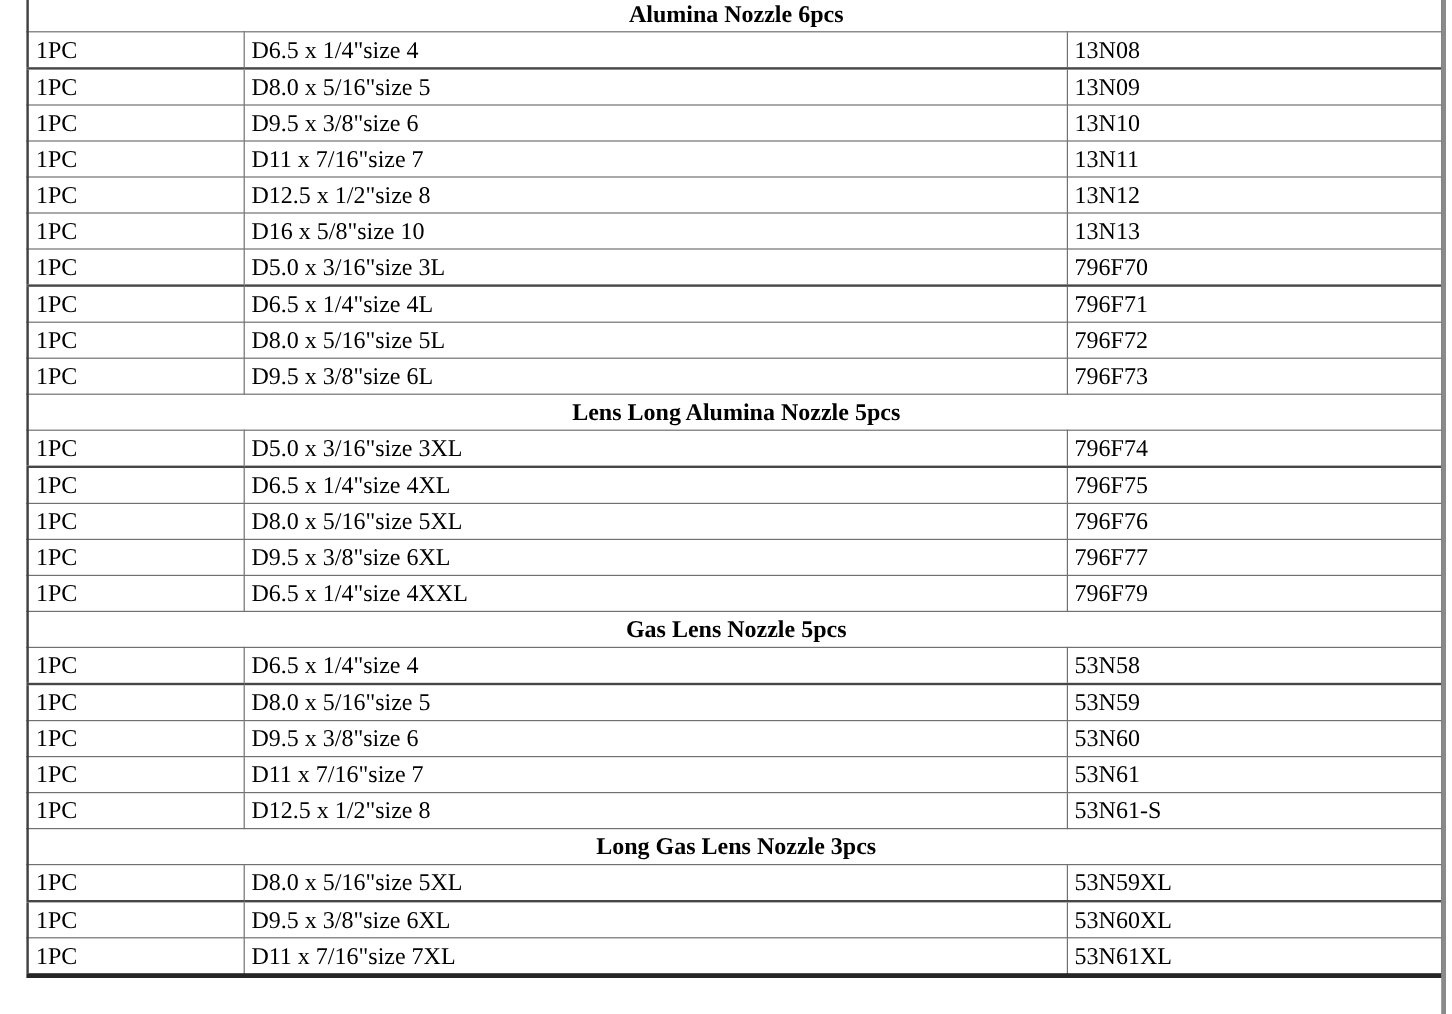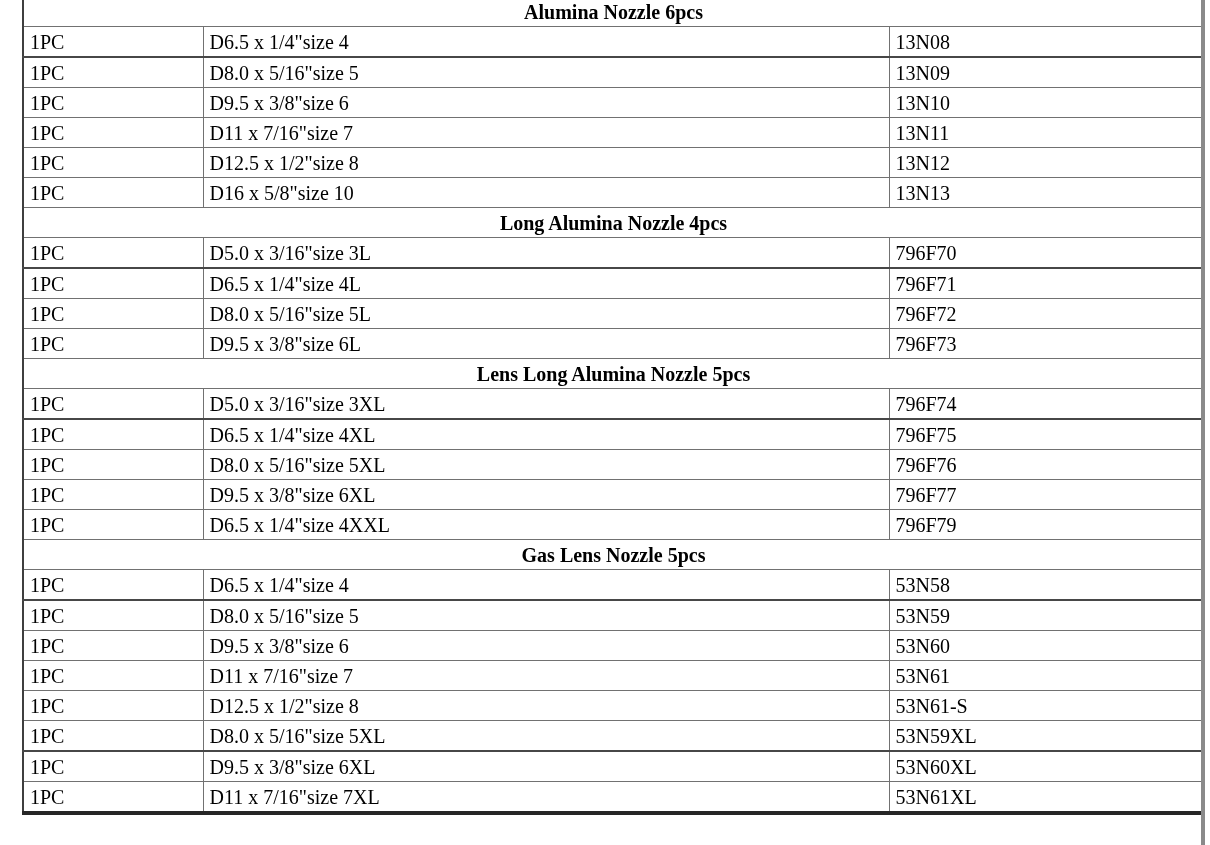--- a/index.html
+++ b/index.html
@@ -100,9 +100,6 @@
           <td>13N13</td>
         </tr>
         <tr>
-          <td colspan="3" class="section-title">Long Alumina Nozzle 4pcs</td>
-        </tr>
-        <tr>
           <td>1PC</td>
           <td>D5.0 x 3/16"size 3L</td>
           <td>796F70</td>

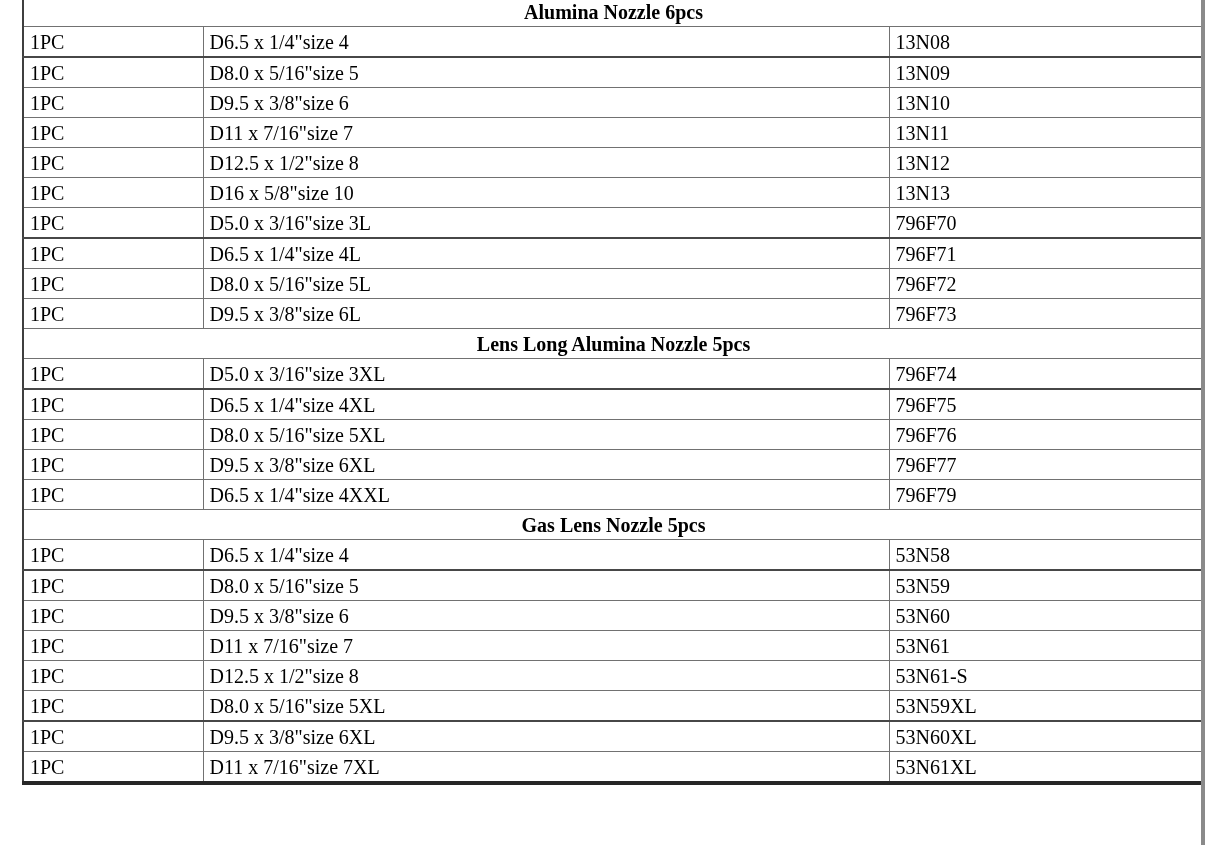--- a/index.html
+++ b/index.html
@@ -176,6 +176,9 @@
           <td>53N61-S</td>
         </tr>
         <tr>
+          <td colspan="3" class="section-title">Long Gas Lens Nozzle 3pcs</td>
+        </tr>
+        <tr>
           <td>1PC</td>
           <td>D8.0 x 5/16"size 5XL</td>
           <td>53N59XL</td>

